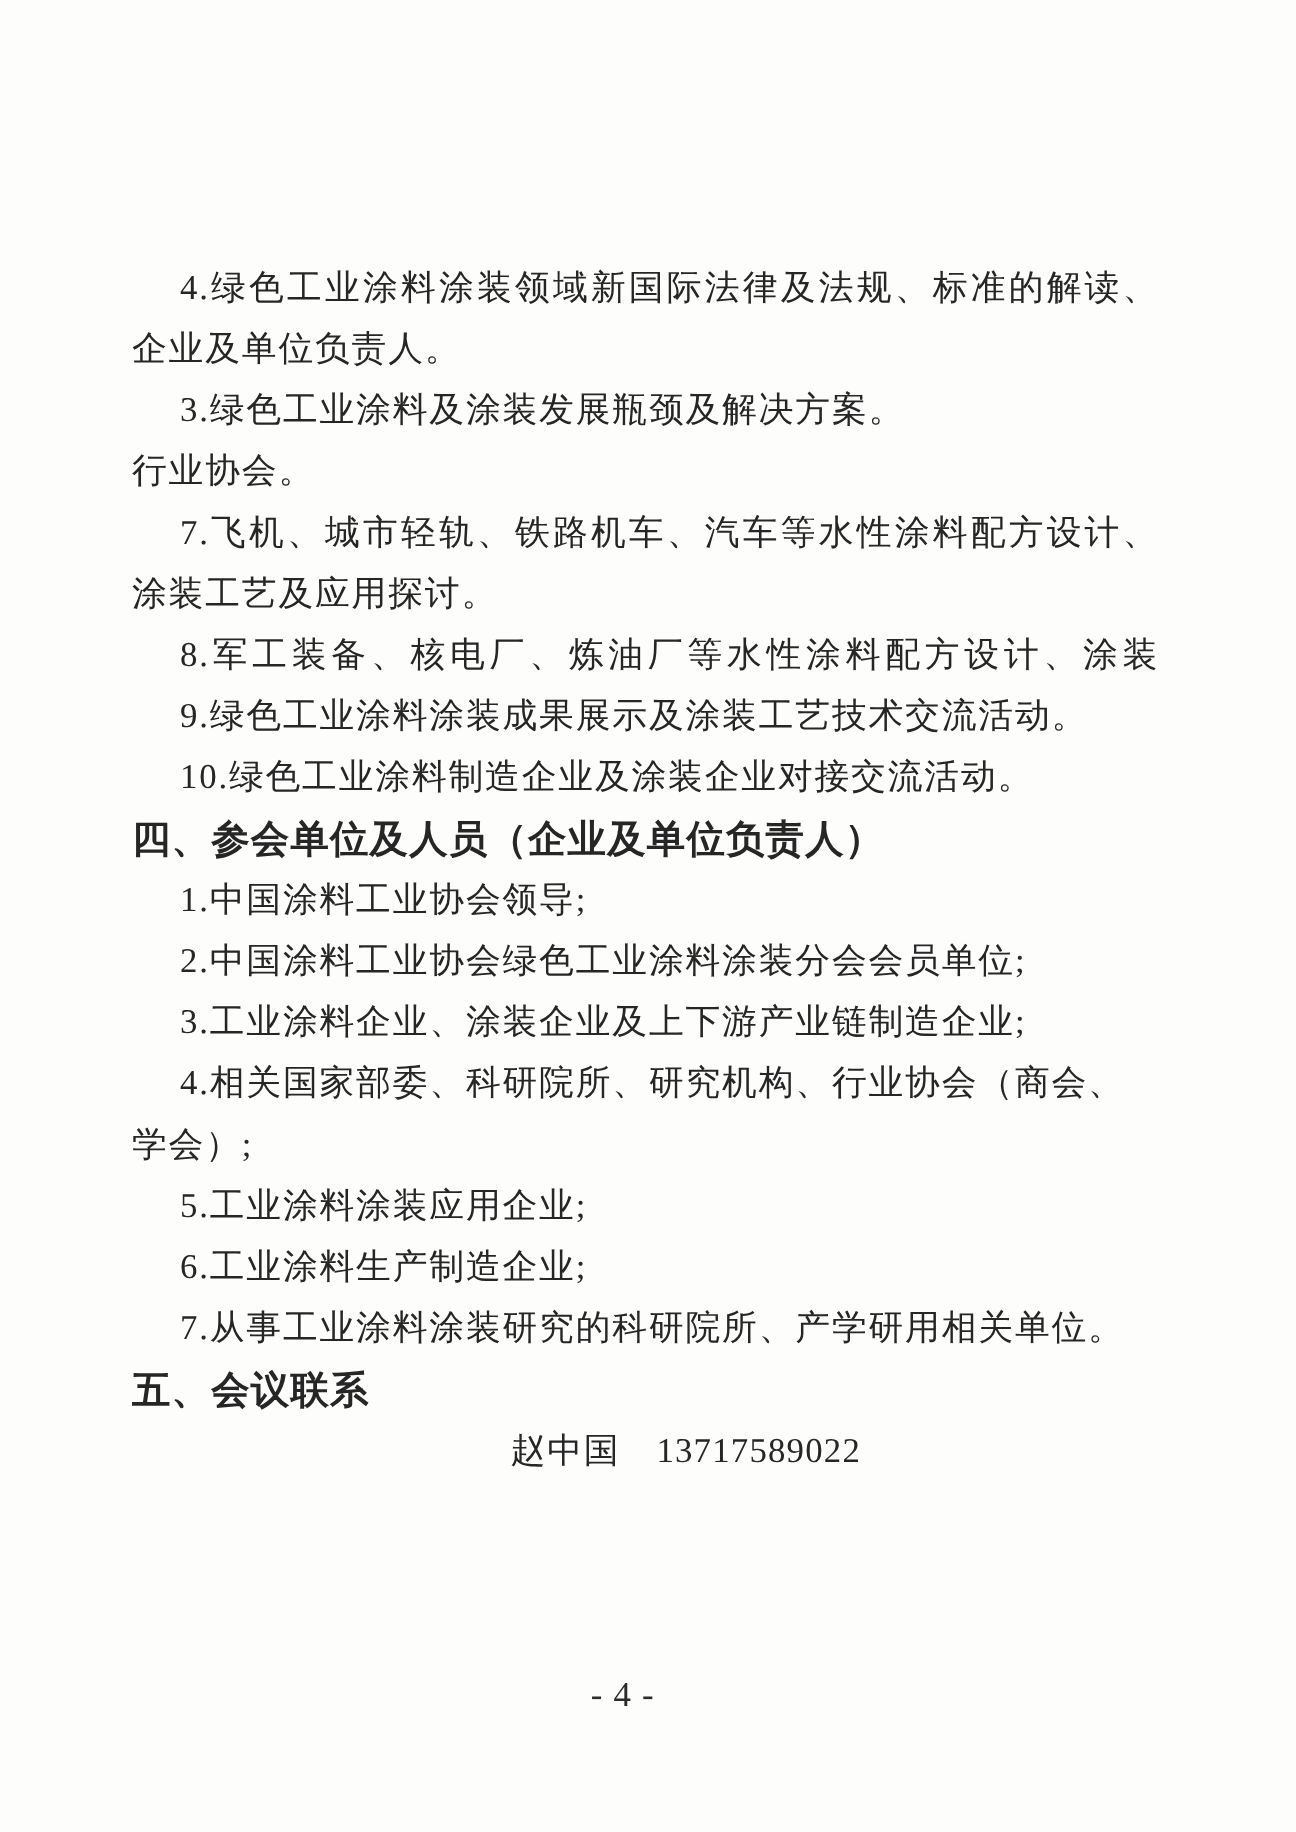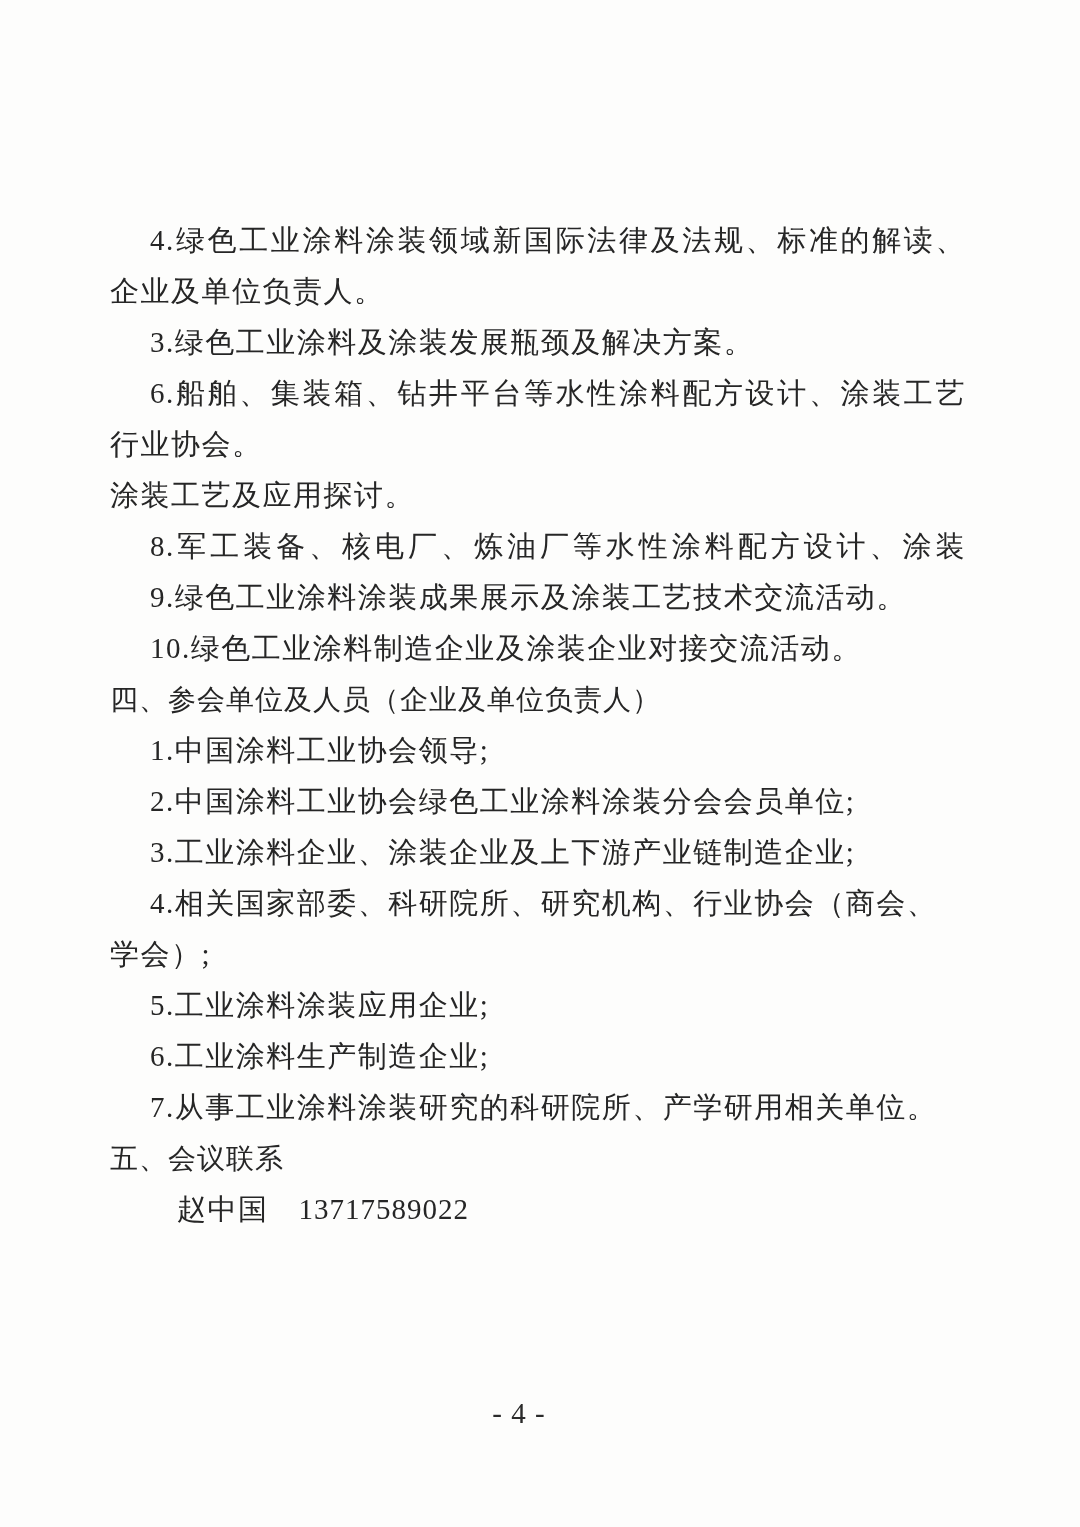--- a/index.html
+++ b/index.html
@@ -68,7 +68,6 @@
 
     <div class="ln ind">3.绿色工业涂料及涂装发展瓶颈及解决方案。</div>
 
-    <div class="ln ind jf">6.船舶、集装箱、钻井平台等水性涂料配方设计、涂装工艺</div>
     <div class="ln">行业协会。</div>
 
     <div class="ln">涂装工艺及应用探讨。</div>

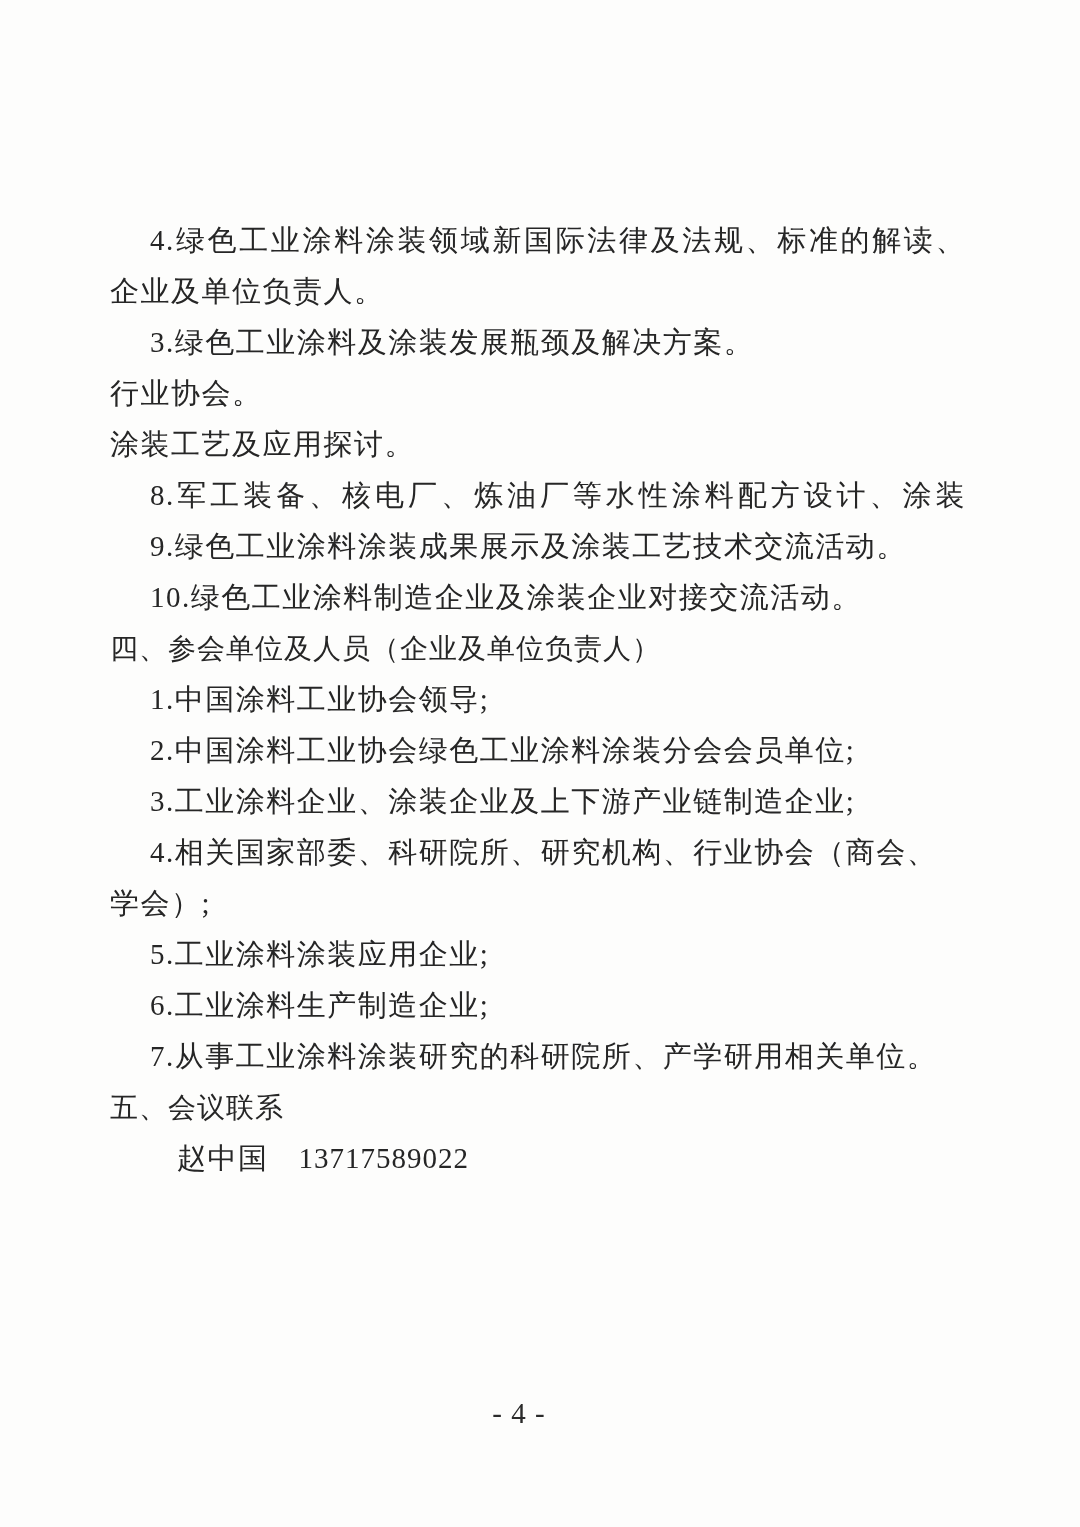--- a/index.html
+++ b/index.html
@@ -70,6 +70,7 @@
 
     <div class="ln">行业协会。</div>
 
+    <div class="ln ind jf">7.飞机、城市轻轨、铁路机车、汽车等水性涂料配方设计、</div>
     <div class="ln">涂装工艺及应用探讨。</div>
 
     <div class="ln ind jf">8.军工装备、核电厂、炼油厂等水性涂料配方设计、涂装</div>

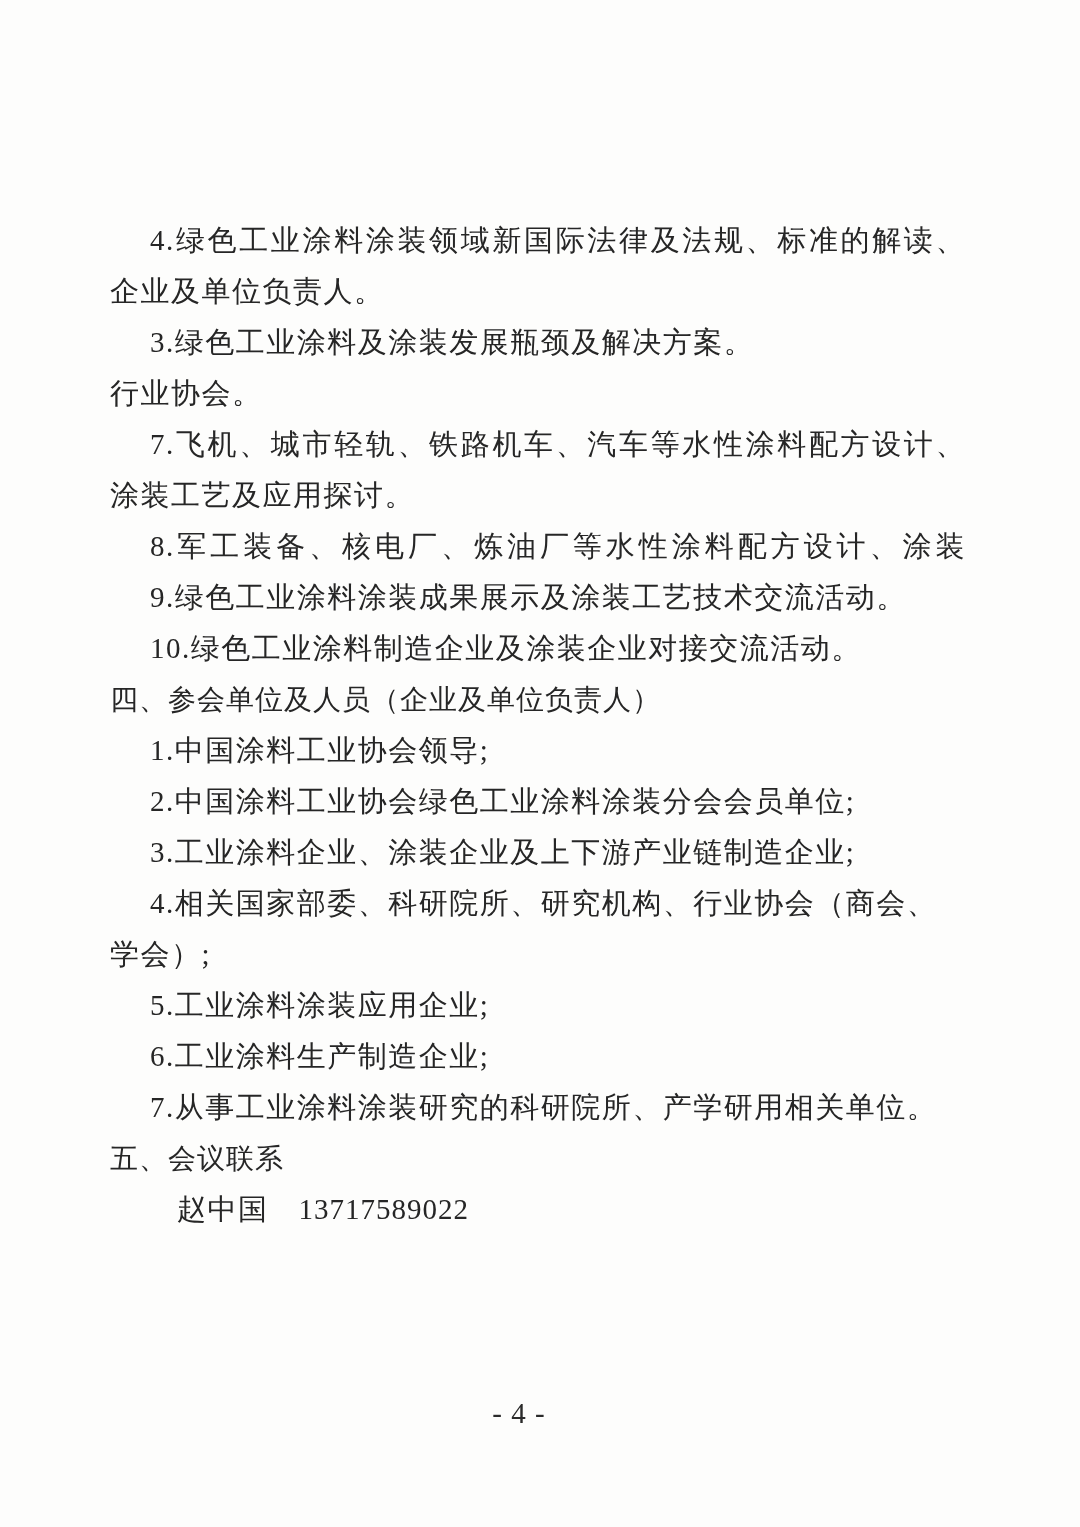--- a/index.html
+++ b/index.html
@@ -39,8 +39,8 @@
     text-align-last: justify;
   }
   .hd {
-    font-weight: 400;
-    font-size: 28px;
+    font-weight: 700;
+    font-size: 32px;
     letter-spacing: 1px;
   }
   .contact-phone { margin-left: 30px; letter-spacing: 1px; }

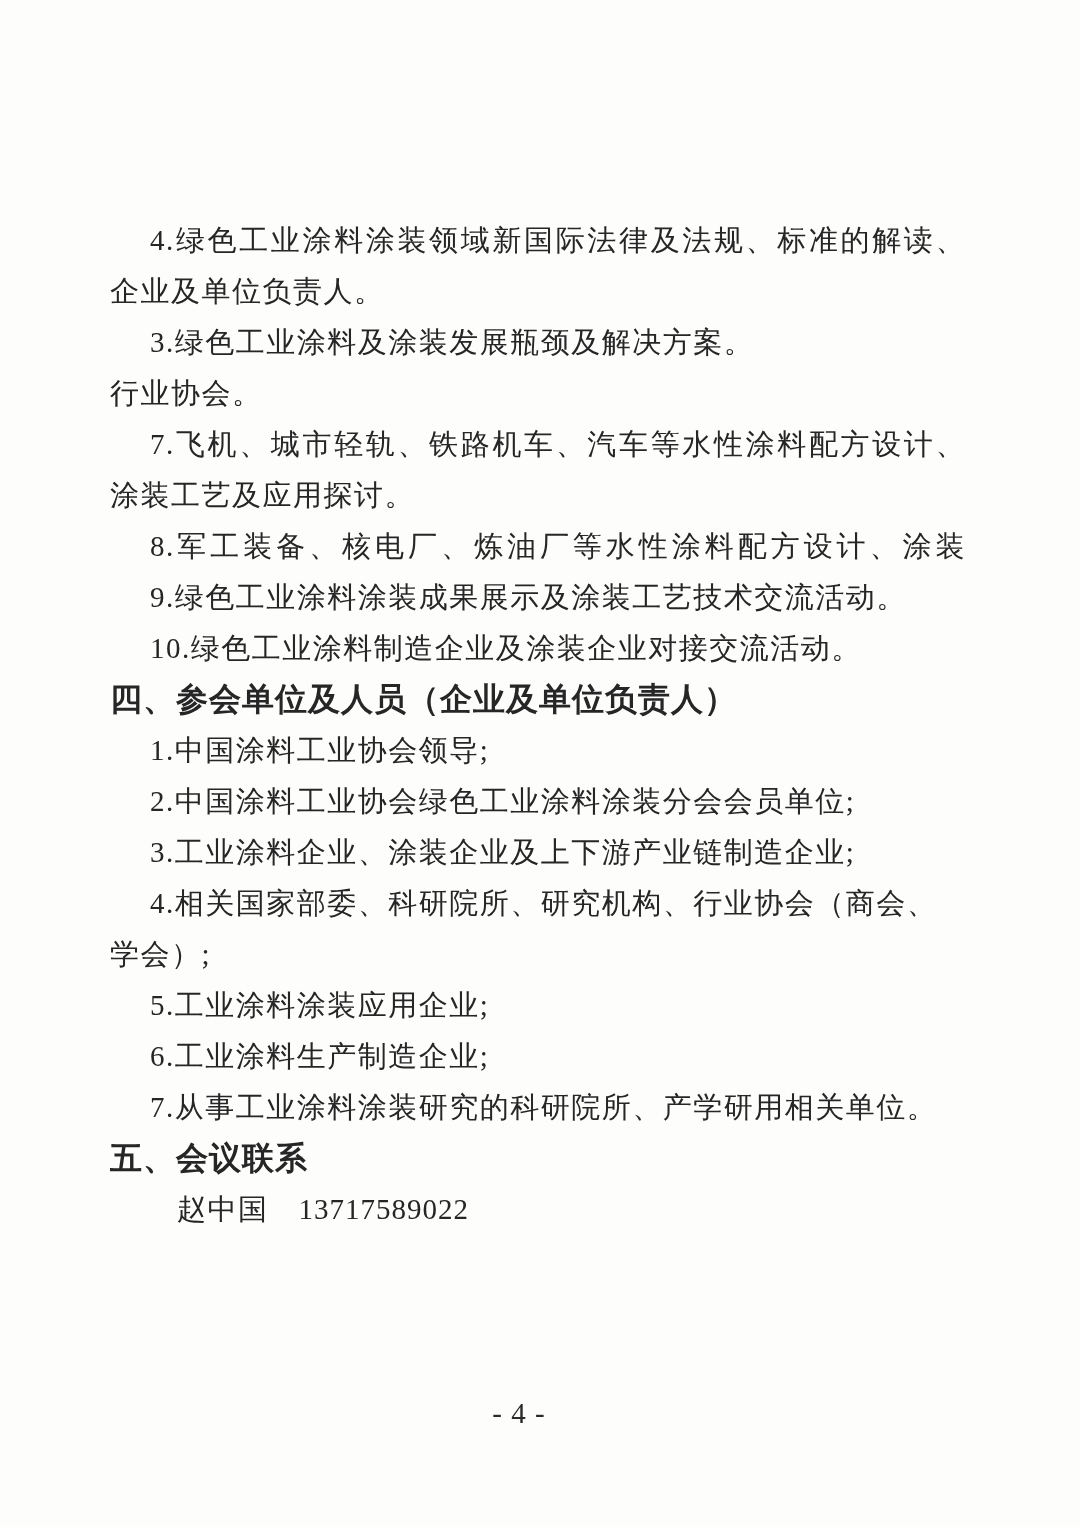--- a/index.html
+++ b/index.html
@@ -32,7 +32,7 @@
   
   .ind { text-indent: 40px; }
   
-  .ind2 { text-indent: 67px; }
+  .ind2 { text-indent: 67px; text-align: center; }
   
   .jf {
     text-align: justify;

